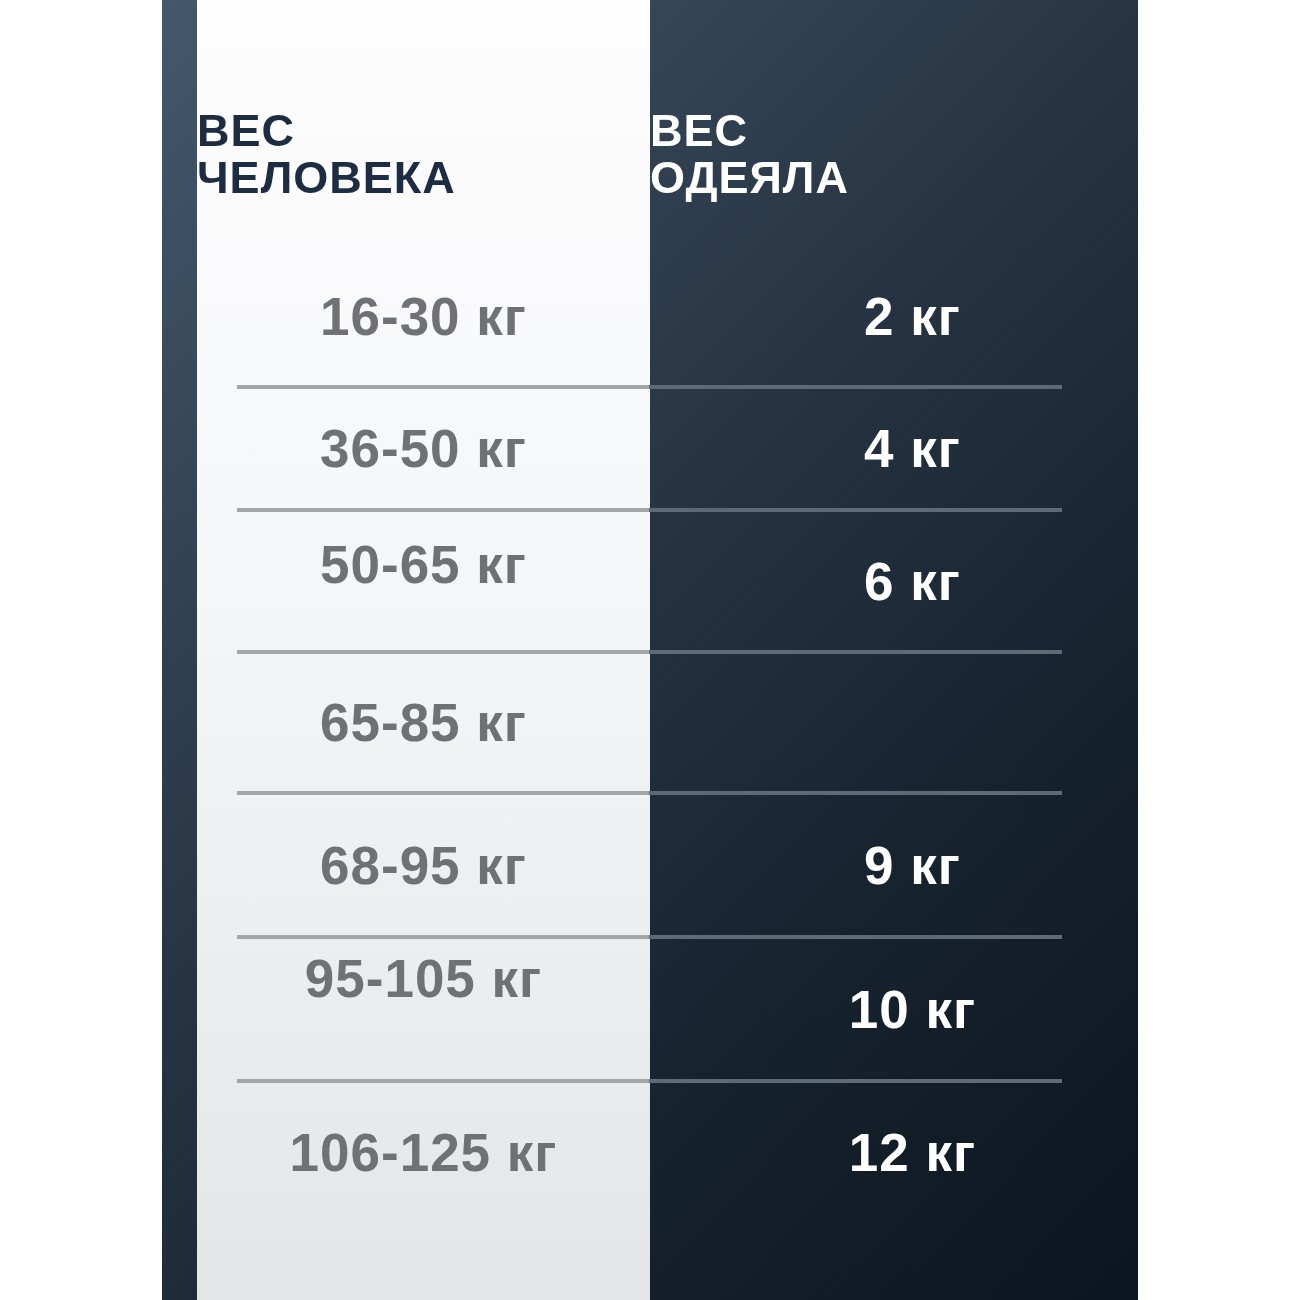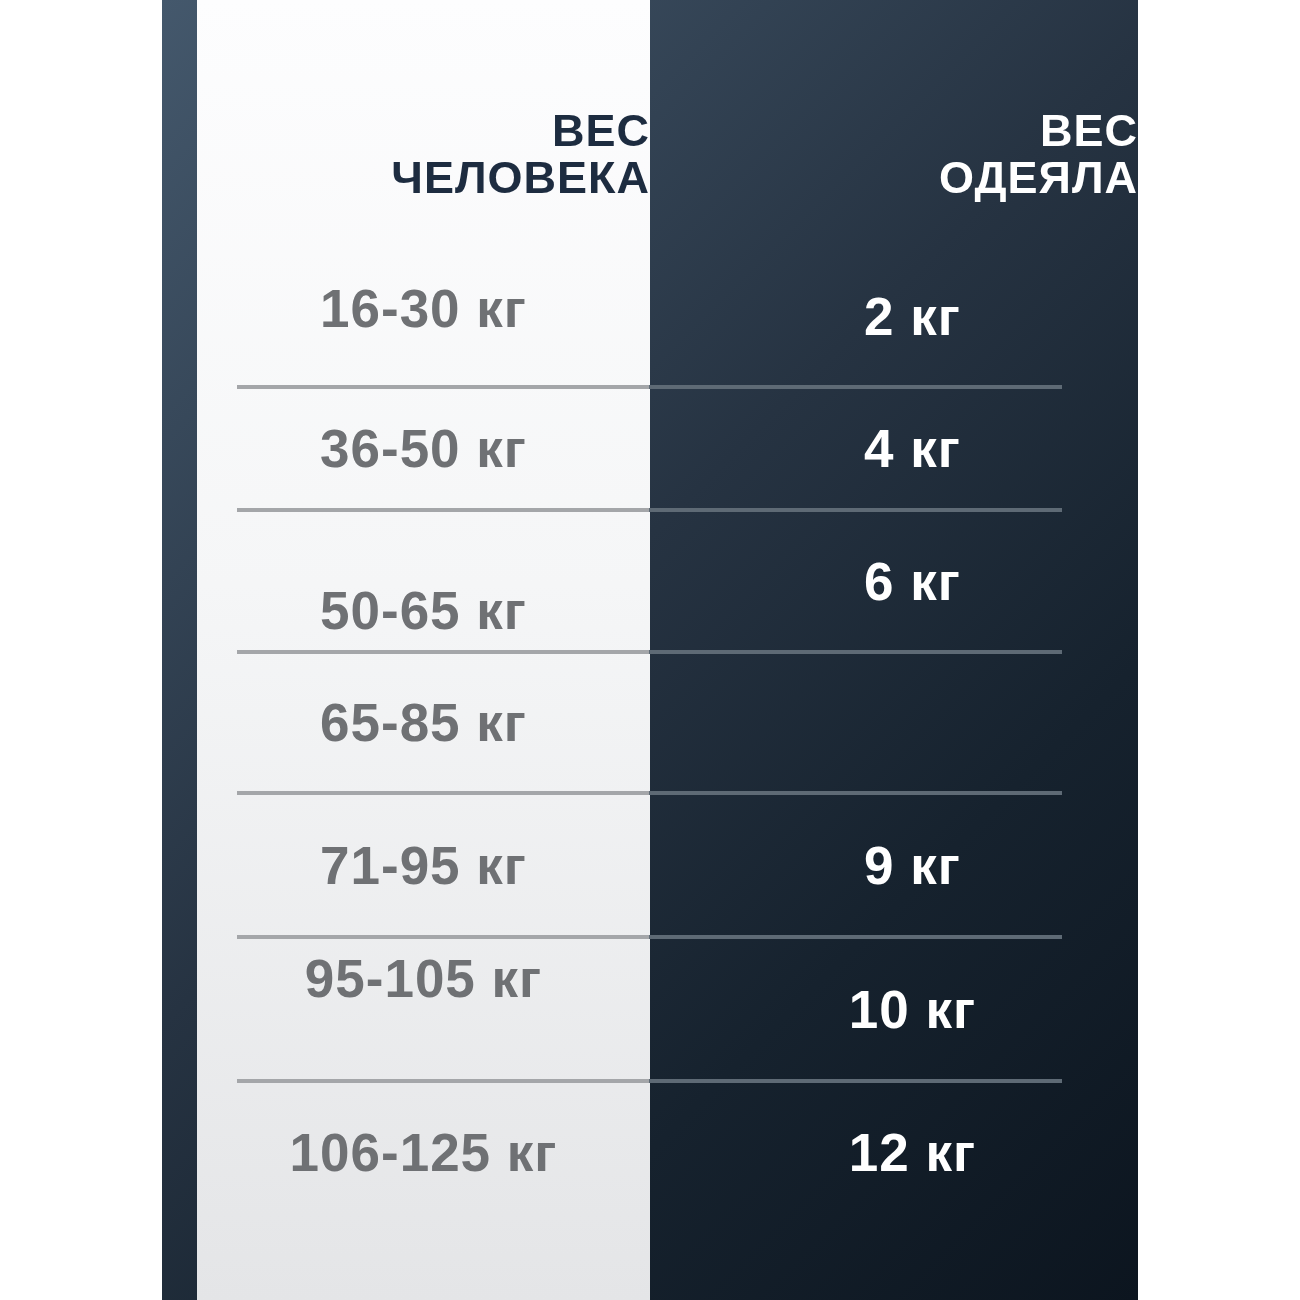--- a/index.html
+++ b/index.html
@@ -40,7 +40,7 @@
     font-weight: 700;
     line-height: 47px;
     letter-spacing: 1px;
-    text-align: right;
+    text-align: left;
     white-space: pre-line;
   }
   .header.person {

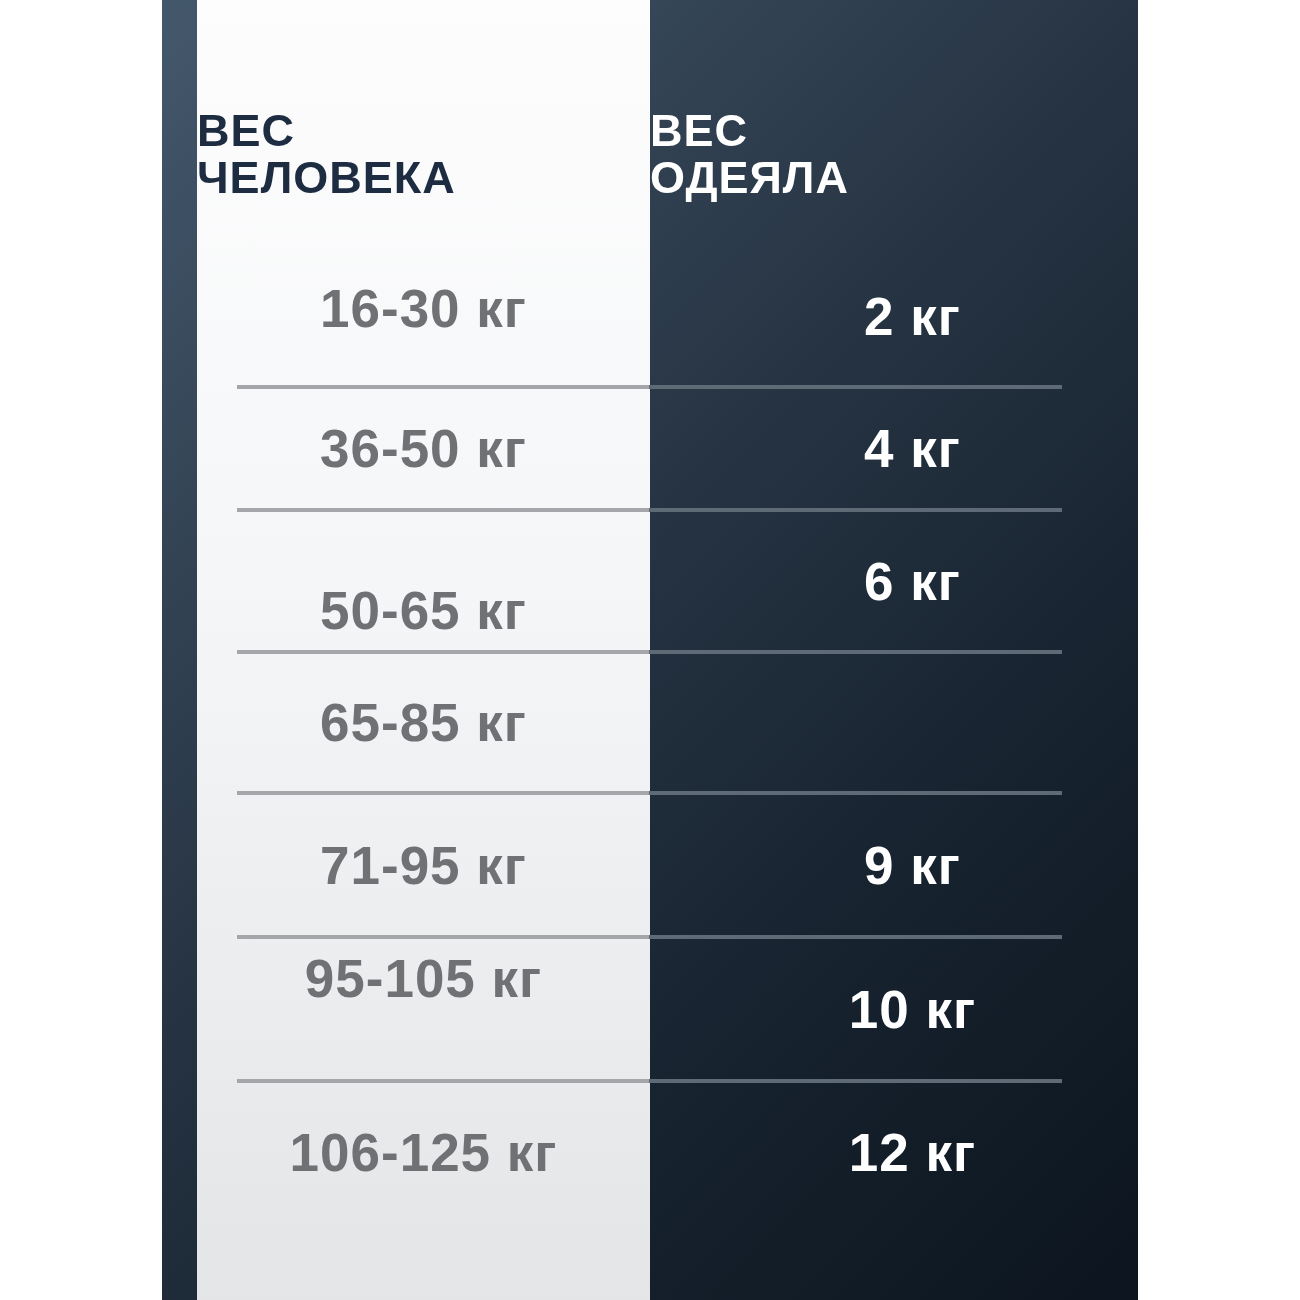--- a/index.html
+++ b/index.html
@@ -94,7 +94,7 @@
   <div class="header blanket">ВЕС
 ОДЕЯЛА</div>
 
-  <div class="cell person" style="top:308px">16-30 кг</div>
+  <div class="cell person" style="top:316px">16-30 кг</div>
   <div class="cell blanket" style="top:316px">2 кг</div>
   <div class="sep" style="top:385px"></div>
 

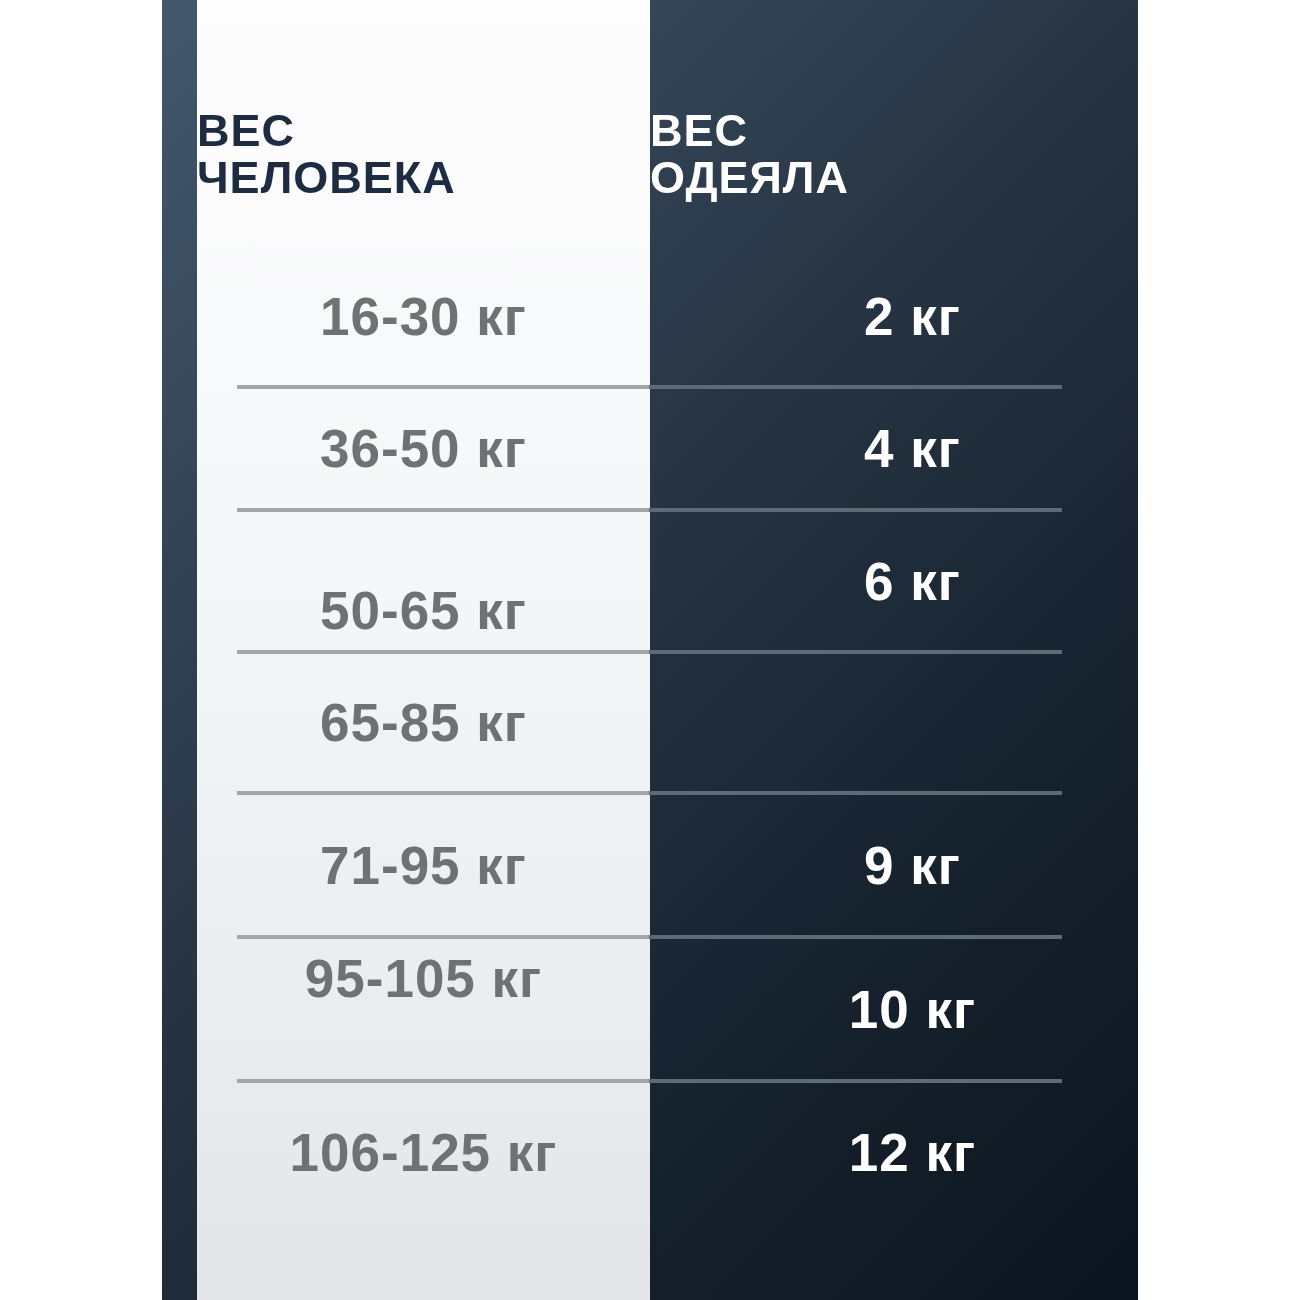--- a/index.html
+++ b/index.html
@@ -102,7 +102,7 @@
   <div class="cell blanket" style="top:448px">4 кг</div>
   <div class="sep" style="top:508px"></div>
 
-  <div class="cell person" style="top:610px">50-65 кг</div>
+  <div class="cell person" style="top:564px">50-65 кг</div>
   <div class="cell blanket" style="top:581px">6 кг</div>
   <div class="sep" style="top:650px"></div>
 

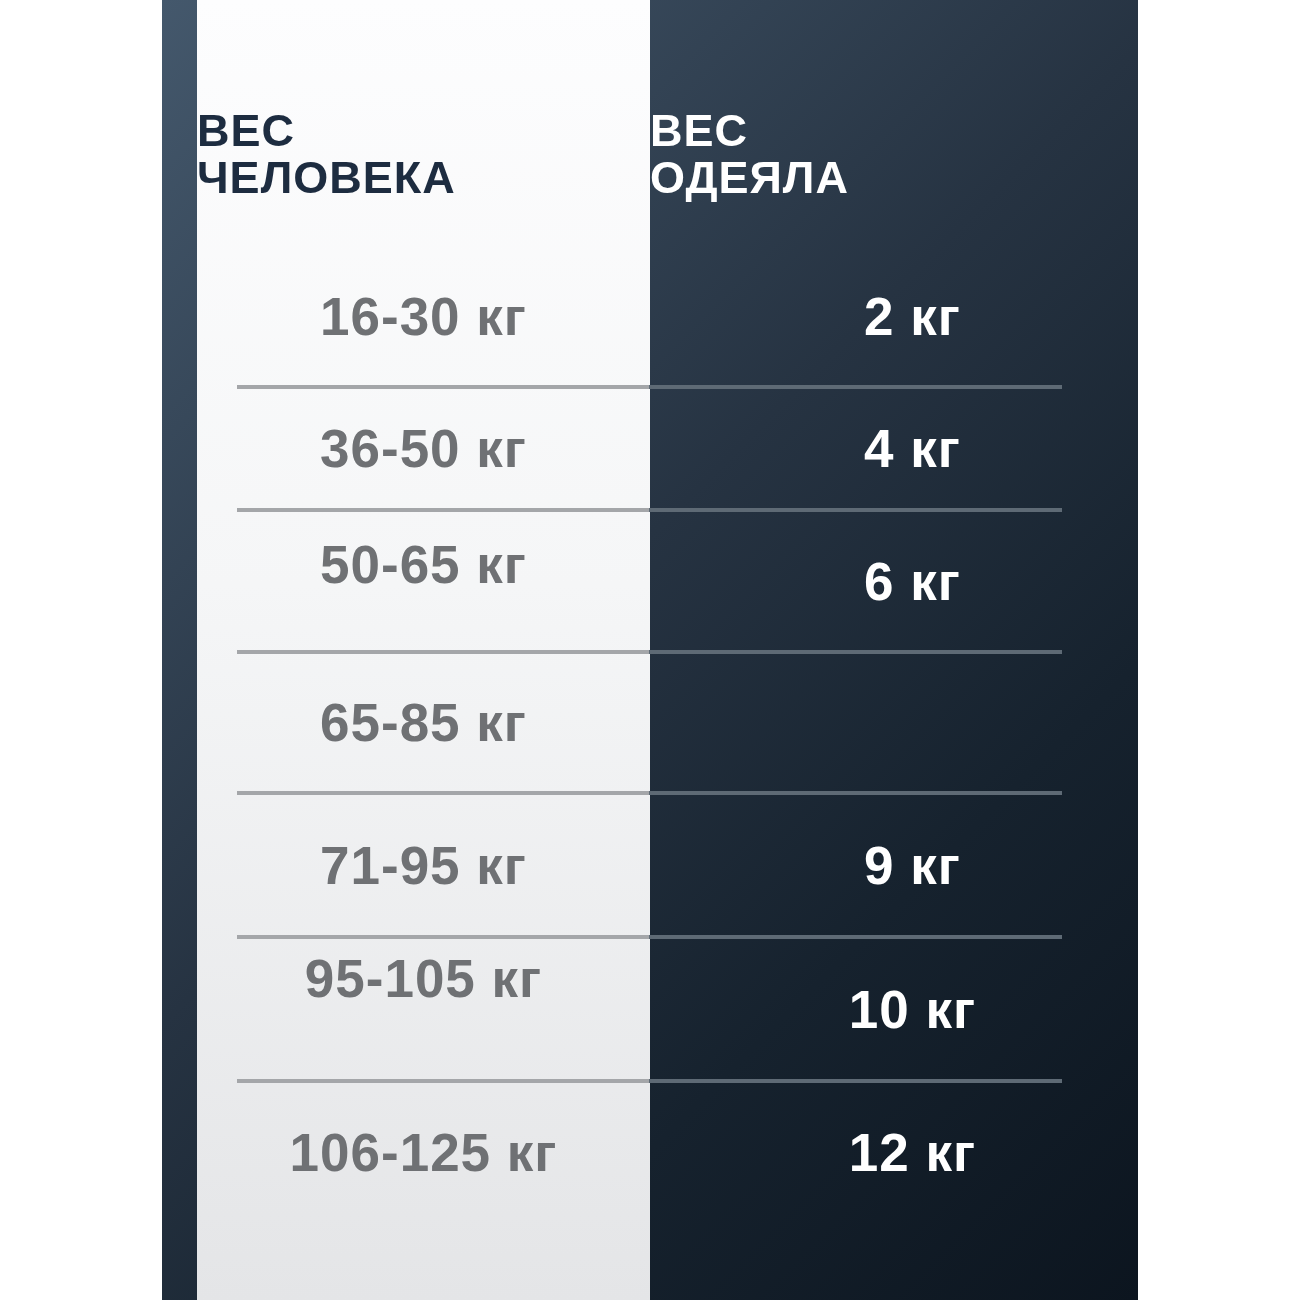--- a/index.html
+++ b/index.html
@@ -109,7 +109,7 @@
   <div class="cell person" style="top:722px">65-85 кг</div>
   <div class="sep" style="top:791px"></div>
 
-  <div class="cell person" style="top:865px">71-95 кг</div>
+  <div class="cell person" style="top:865px">68-95 кг</div>
   <div class="cell blanket" style="top:865px">9 кг</div>
   <div class="sep" style="top:935px"></div>
 

